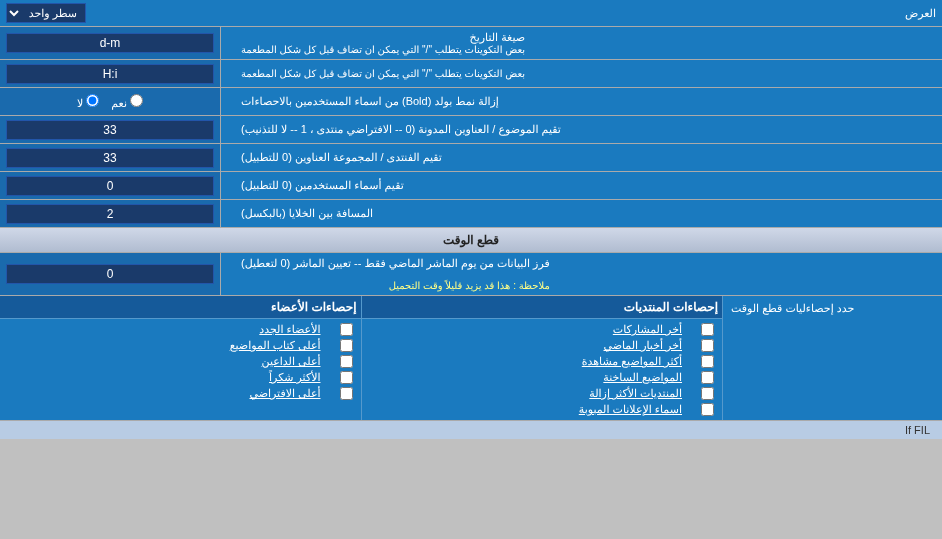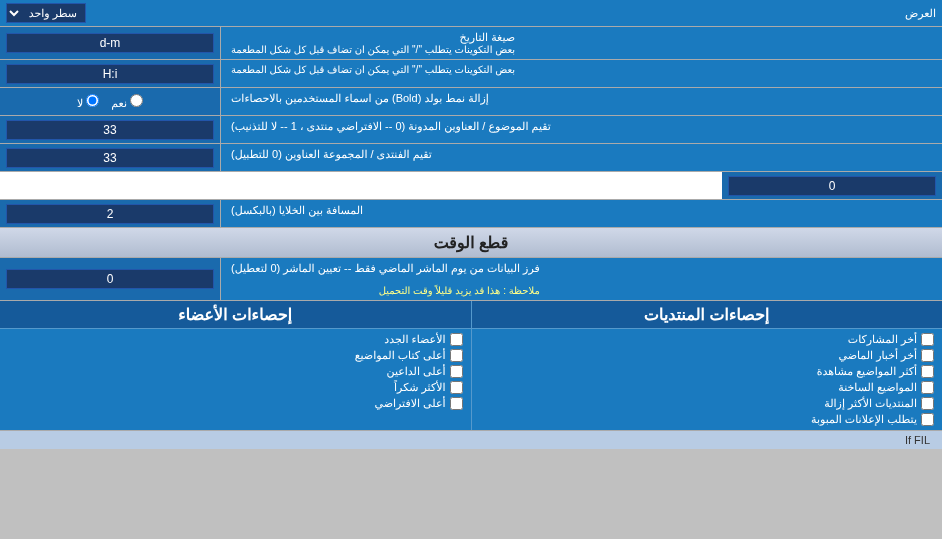--- a/index.html
+++ b/index.html
@@ -23,8 +23,9 @@
       background: #1a7abf;
       color: #fff;
       flex: 1;
-      padding: 4px 10px;
-      display: flex;
+      padding: 4px 20px;
+      display: flex;
+      align-items: center;
       justify-content: flex-end;
       text-align: right;
       font-size: 11px;

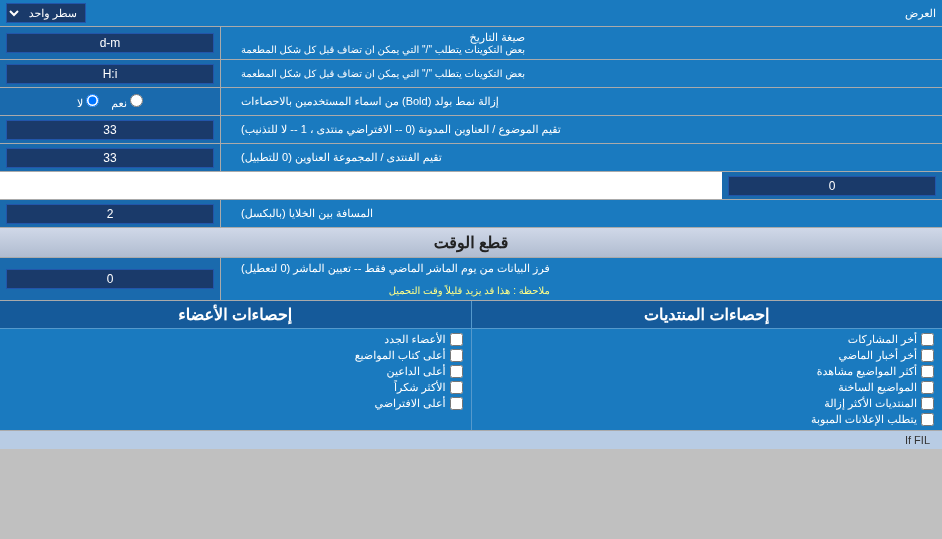--- a/index.html
+++ b/index.html
@@ -238,6 +238,7 @@
   </div>
 
   <div class="row">
+    <div class="row-label">تقيم أسماء المستخدمين (0 للتطبيل)</div>
     <div class="row-input">
       <input type="text" value="0" style="">
     </div>

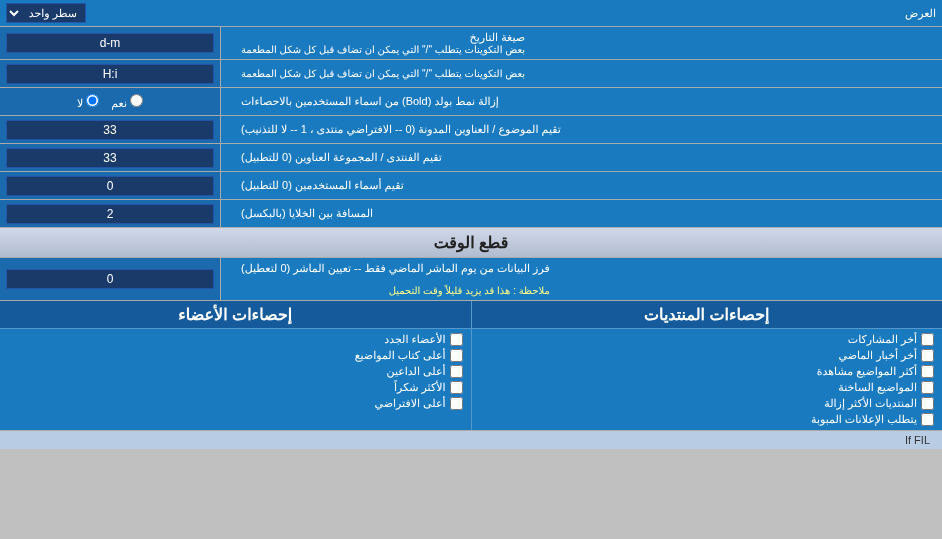--- a/index.html
+++ b/index.html
@@ -57,7 +57,7 @@
       background: linear-gradient(to bottom, #d0d8e8, #b0bcd0);
       color: #222;
       font-weight: bold;
-      font-size: 16px;
+      font-size: 12px;
       text-align: center;
       padding: 5px;
       border-bottom: 1px solid #aaa;

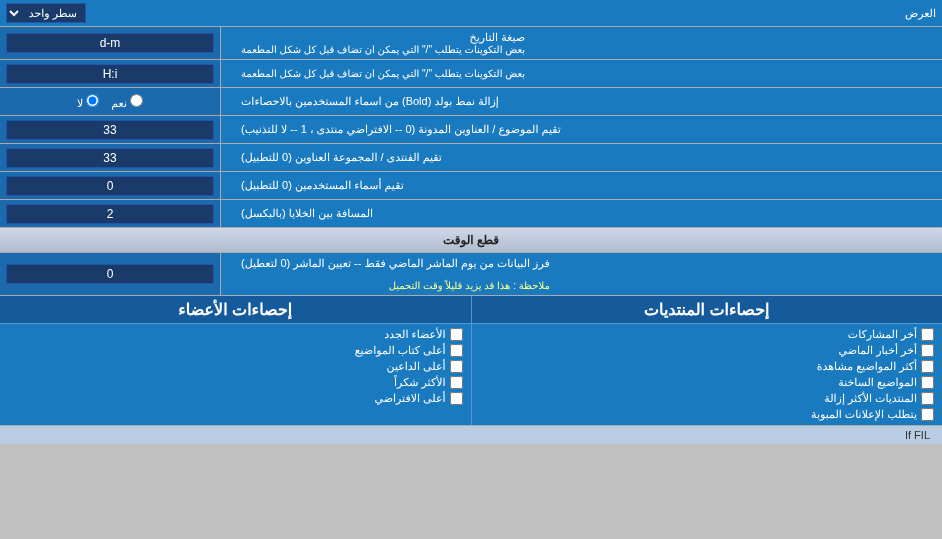--- a/index.html
+++ b/index.html
@@ -133,8 +133,7 @@
       background: #155a9a;
       color: #fff;
       font-weight: bold;
-      font-size: 16px;
-      text-align: center;
+      font-size: 12px;
       padding: 4px;
       border-left: 1px solid #5599cc;
     }

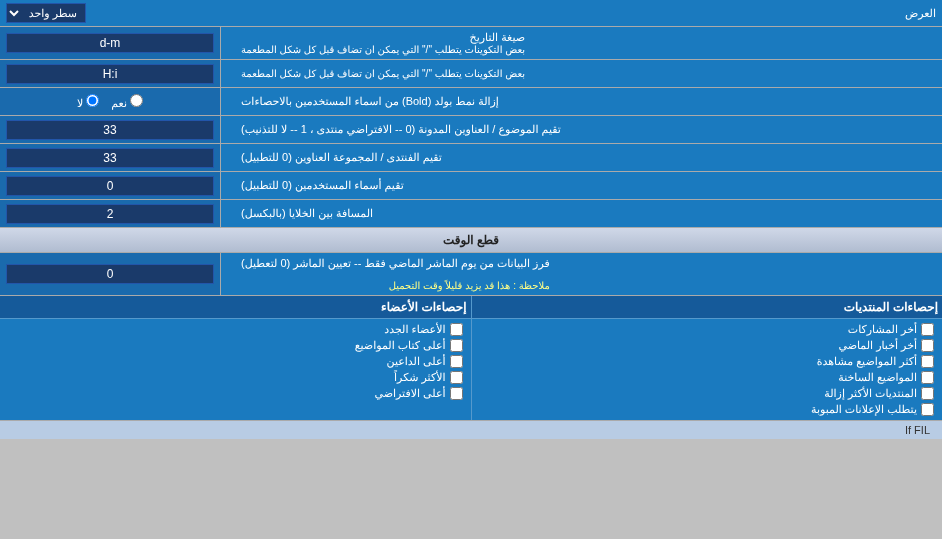--- a/index.html
+++ b/index.html
@@ -265,6 +265,7 @@
   </div>
 
   <div class="stats-outer">
+    <div class="stats-right-label">حدد إحصاءليات قطع الوقت</div>
     <div class="stats-main">
       <div class="stats-cols-header">
         <div class="stats-col-header">إحصاءات المنتديات</div>

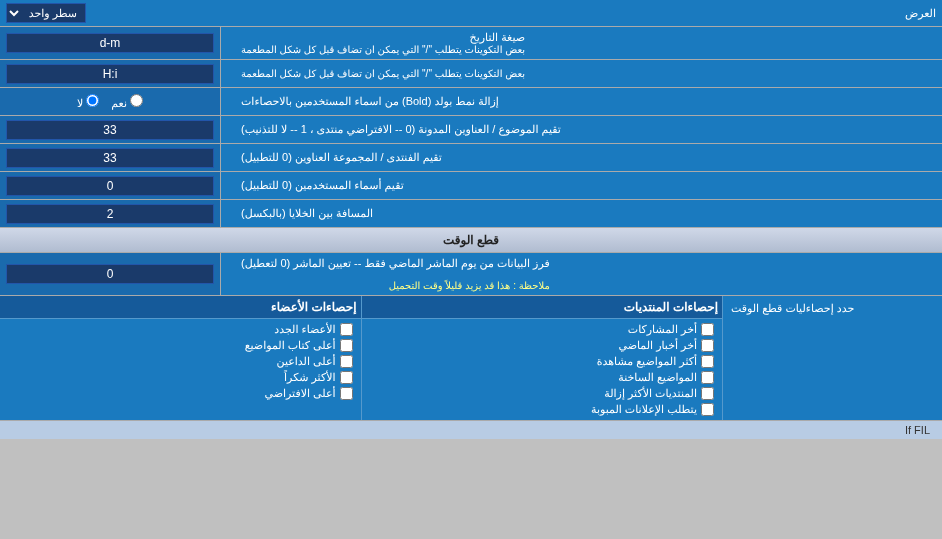--- a/index.html
+++ b/index.html
@@ -157,9 +157,10 @@
     .stat-item {
       display: flex;
       align-items: center;
-      gap: 4px;
-      color: #fff;
-      font-size: 11px;
+      gap: 19px;
+      color: #fff;
+      font-size: 11px;
+      text-decoration: underline;
     }
     .if-fil-note {
       background: #b8cce4;

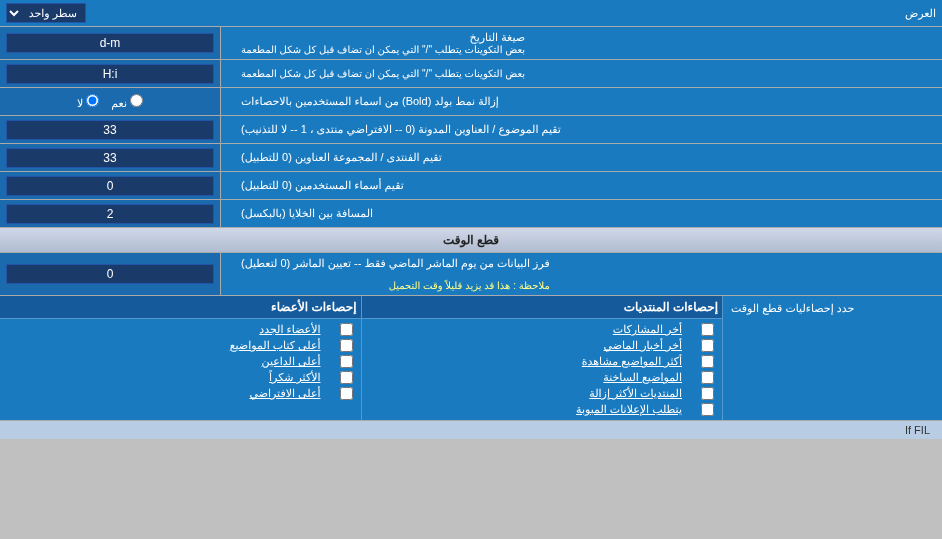--- a/index.html
+++ b/index.html
@@ -296,7 +296,7 @@
           </div>
           <div class="stat-item">
             <input type="checkbox" style="">
-            <span>يتطلب الإعلانات المبوبة</span>
+            <span>اسماء الإعلانات المبوبة</span>
           </div>
         </div>
         <div class="stats-col-content">

